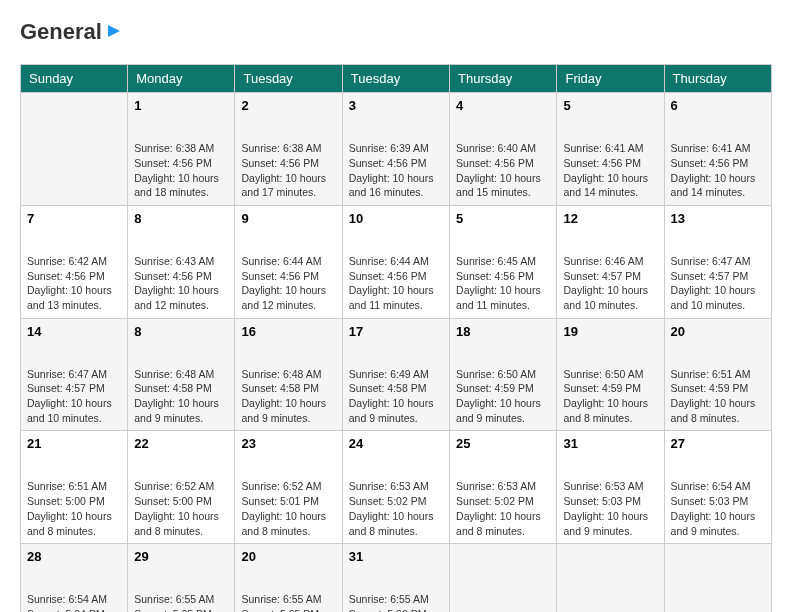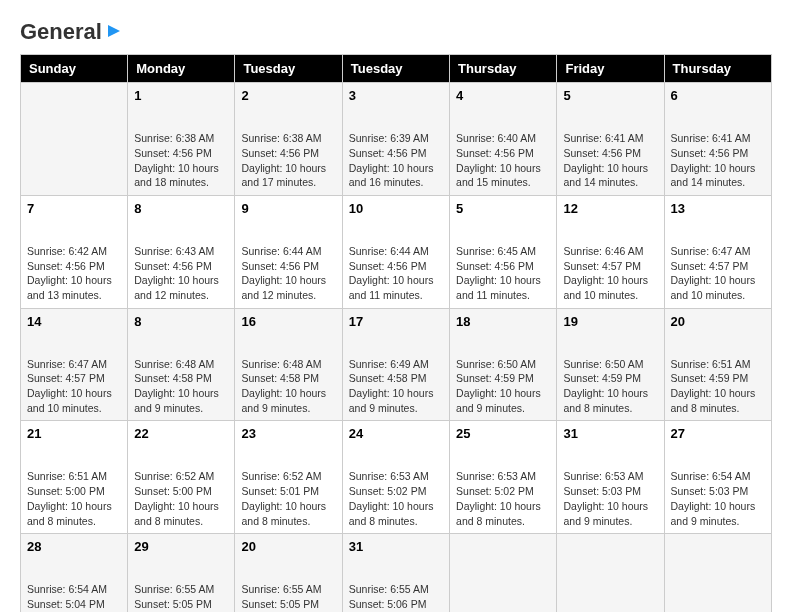--- a/index.html
+++ b/index.html
@@ -14,7 +14,7 @@
       display: flex;
       align-items: flex-start;
       justify-content: space-between;
-      margin-bottom: 10px;
+      margin-bottom: 20px;
     }
     .logo {
       display: flex;

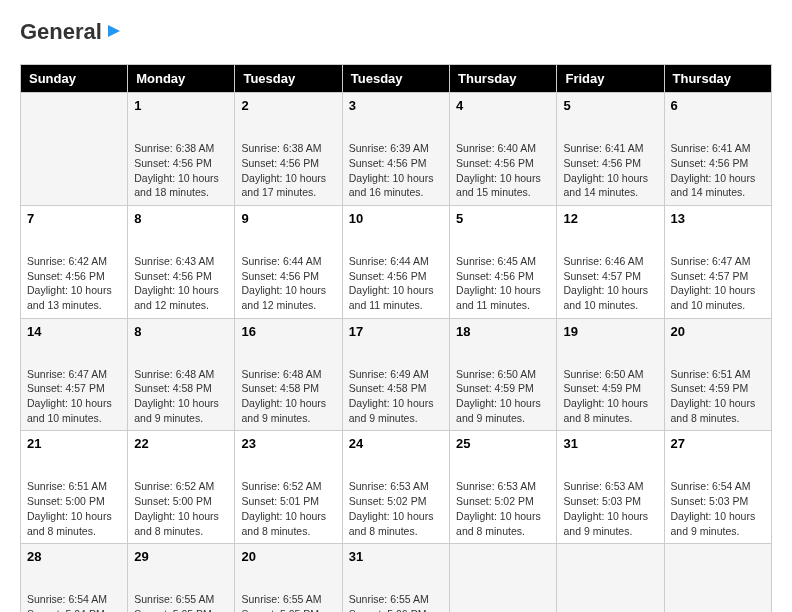--- a/index.html
+++ b/index.html
@@ -46,12 +46,12 @@
       font-size: 11px;
     }
     thead tr th {
-      background-color: #000000;
+      background-color: #0f766e;
       color: #fff;
       text-align: left;
       padding: 6px 8px;
       font-size: 13px;
-      font-weight: bold;
+      font-weight: normal;
       border: 1px solid #ccc;
     }
     tbody tr td {

